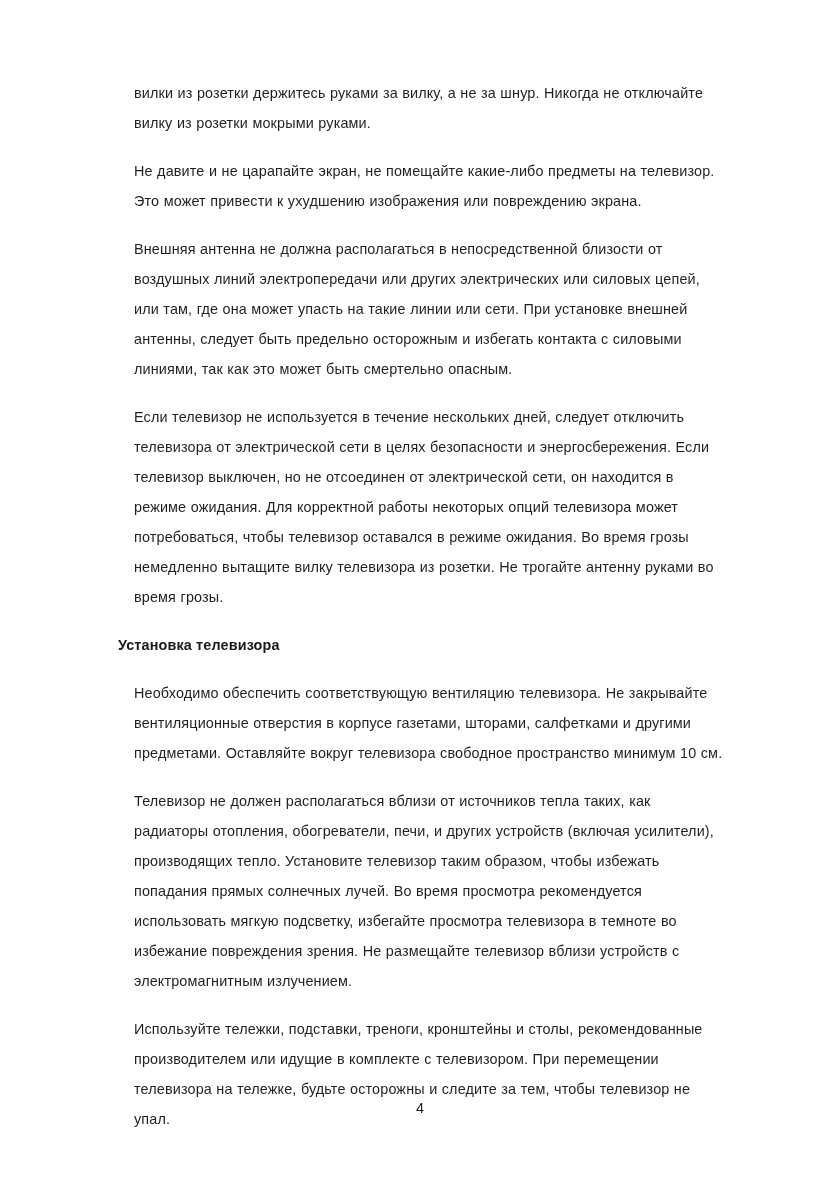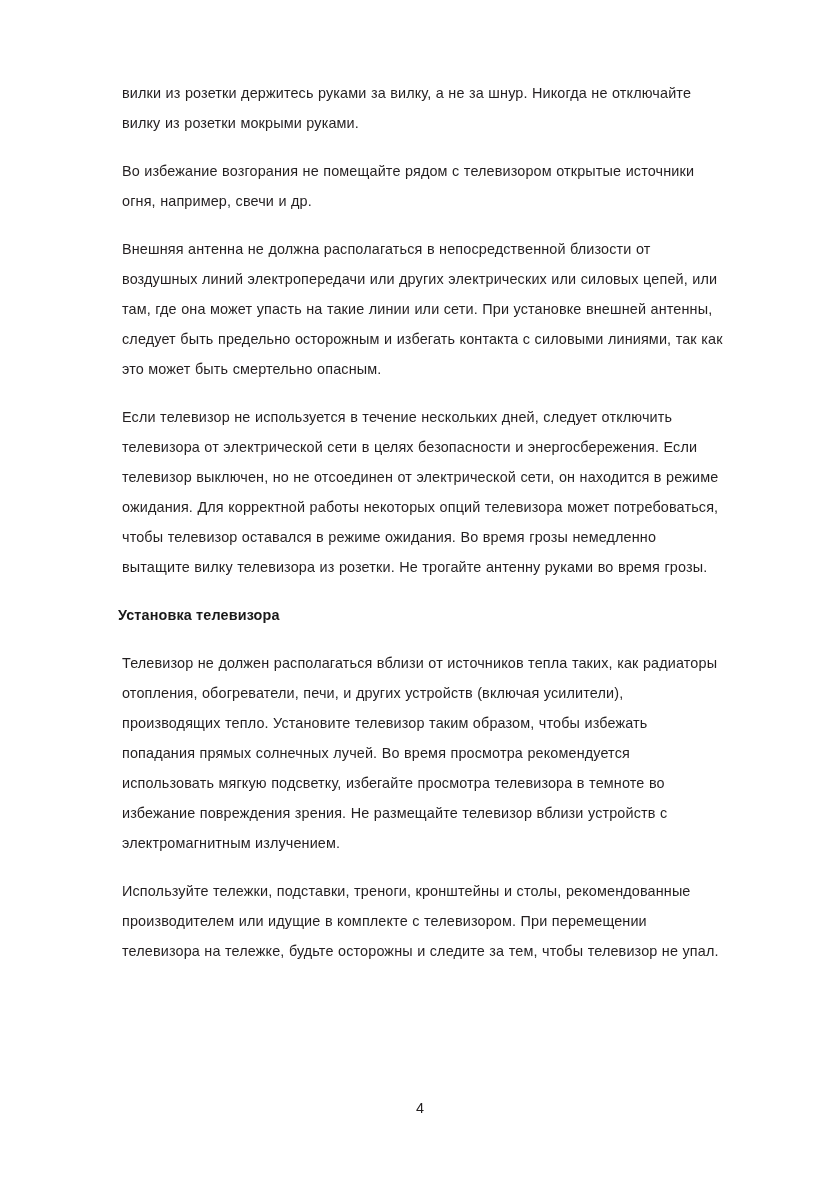--- a/index.html
+++ b/index.html
@@ -32,7 +32,7 @@
   }
 
   p.para {
-    margin: 0 0 18px 4px;
+    margin: 0 0 18px 16px;
     font-size: 14.4px;
     line-height: 30px;
     text-align: left;

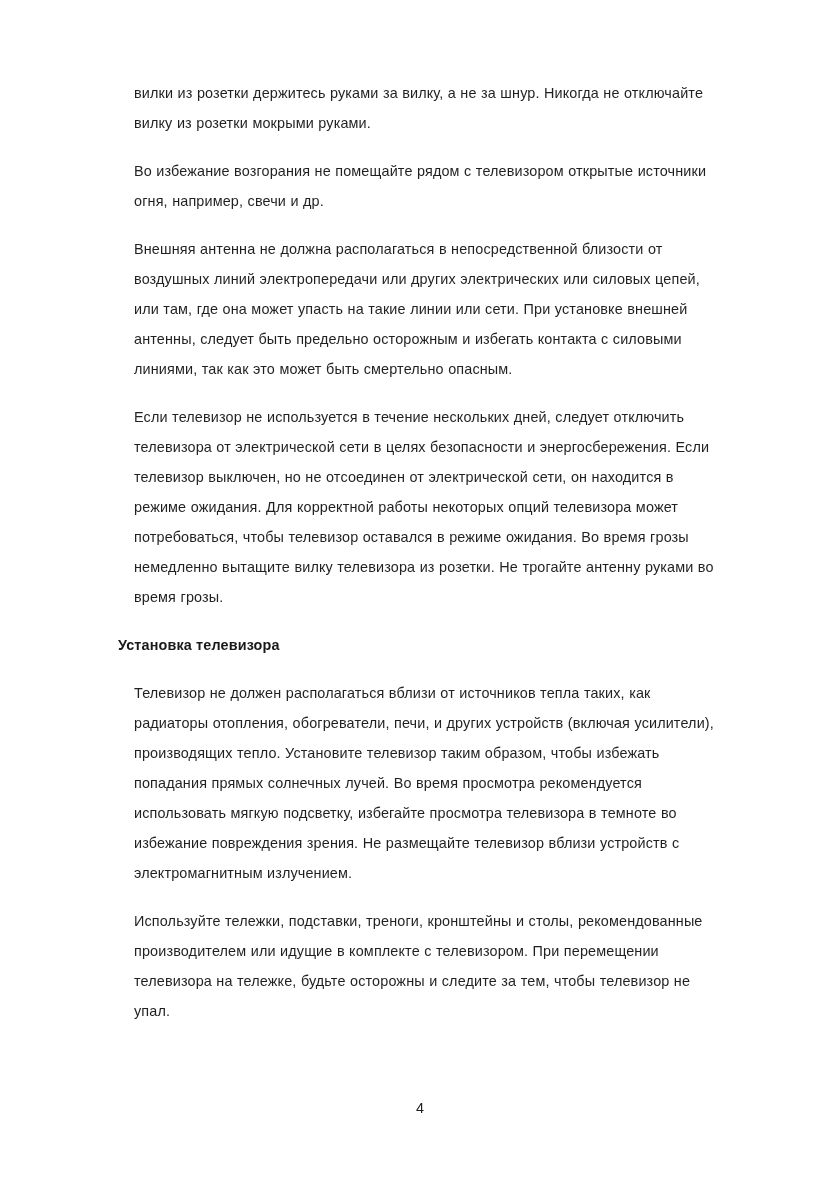--- a/index.html
+++ b/index.html
@@ -68,6 +68,7 @@
 <div class="page">
   <div class="content">
       <p class="para">вилки из розетки держитесь руками за вилку, а не за шнур. Никогда не отключайте вилку из розетки мокрыми руками.</p>
+      <p class="para">Не давите и не царапайте экран, не помещайте какие-либо предметы на телевизор. Это может привести к ухудшению изображения или повреждению экрана.</p>
       <p class="para">Во избежание возгорания не помещайте рядом с телевизором открытые источники огня, например, свечи и др.</p>
       <p class="para">Внешняя антенна не должна располагаться в непосредственной близости от воздушных линий электропередачи или других электрических или силовых цепей, или там, где она может упасть на такие линии или сети. При установке внешней антенны, следует быть предельно осторожным и избегать контакта с силовыми линиями, так как это может быть смертельно опасным.</p>
       <p class="para">Если телевизор не используется в течение нескольких дней, следует отключить телевизора от электрической сети в целях безопасности и энергосбережения. Если телевизор выключен, но не отсоединен от электрической сети, он находится в режиме ожидания. Для корректной работы некоторых опций телевизора может потребоваться, чтобы телевизор оставался в режиме ожидания. Во время грозы немедленно вытащите вилку телевизора из розетки. Не трогайте антенну руками во время грозы.</p>

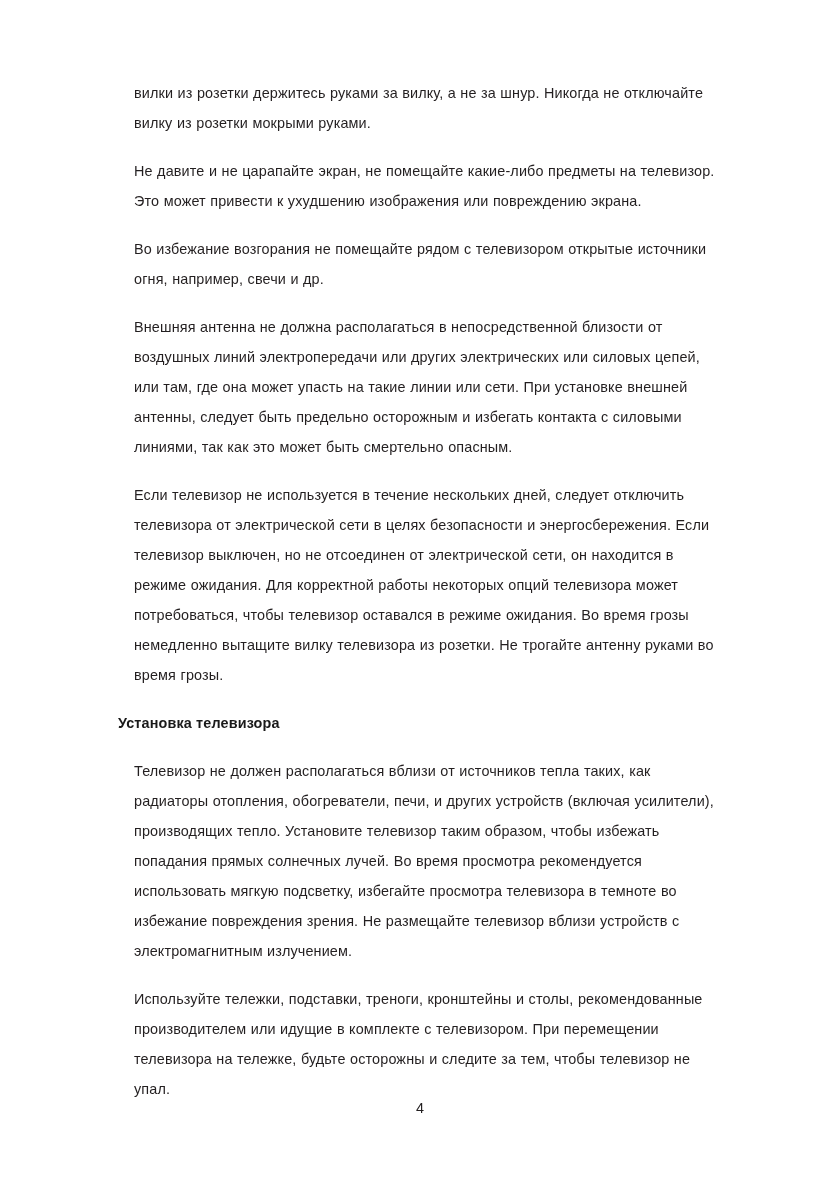--- a/index.html
+++ b/index.html
@@ -69,7 +69,6 @@
   <div class="content">
       <p class="para">вилки из розетки держитесь руками за вилку, а не за шнур. Никогда не отключайте вилку из розетки мокрыми руками.</p>
       <p class="para">Не давите и не царапайте экран, не помещайте какие-либо предметы на телевизор. Это может привести к ухудшению изображения или повреждению экрана.</p>
-      <p class="para">Во избежание возгорания не помещайте рядом с телевизором открытые источники огня, например, свечи и др.</p>
       <p class="para">Внешняя антенна не должна располагаться в непосредственной близости от воздушных линий электропередачи или других электрических или силовых цепей, или там, где она может упасть на такие линии или сети. При установке внешней антенны, следует быть предельно осторожным и избегать контакта с силовыми линиями, так как это может быть смертельно опасным.</p>
       <p class="para">Если телевизор не используется в течение нескольких дней, следует отключить телевизора от электрической сети в целях безопасности и энергосбережения. Если телевизор выключен, но не отсоединен от электрической сети, он находится в режиме ожидания. Для корректной работы некоторых опций телевизора может потребоваться, чтобы телевизор оставался в режиме ожидания. Во время грозы немедленно вытащите вилку телевизора из розетки. Не трогайте антенну руками во время грозы.</p>
       <h3 class="heading">Установка телевизора</h3>

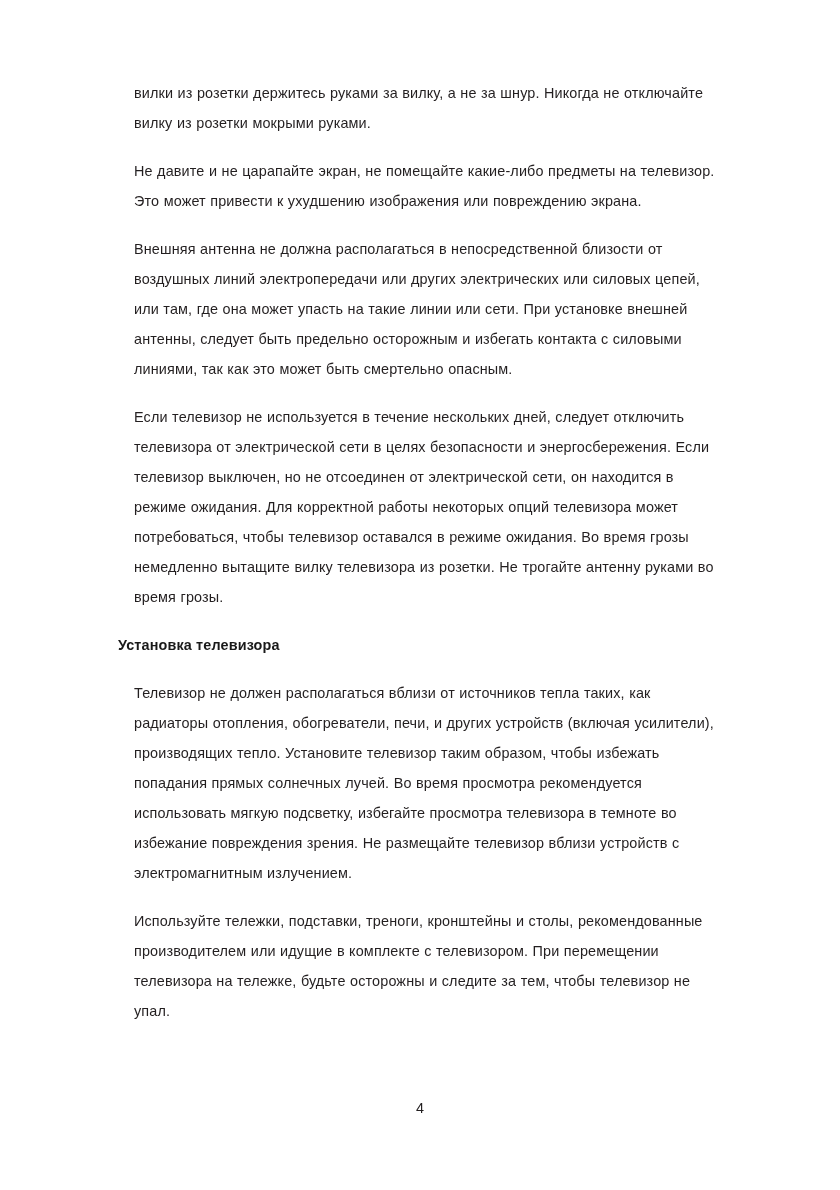--- a/index.html
+++ b/index.html
@@ -72,6 +72,7 @@
       <p class="para">Внешняя антенна не должна располагаться в непосредственной близости от воздушных линий электропередачи или других электрических или силовых цепей, или там, где она может упасть на такие линии или сети. При установке внешней антенны, следует быть предельно осторожным и избегать контакта с силовыми линиями, так как это может быть смертельно опасным.</p>
       <p class="para">Если телевизор не используется в течение нескольких дней, следует отключить телевизора от электрической сети в целях безопасности и энергосбережения. Если телевизор выключен, но не отсоединен от электрической сети, он находится в режиме ожидания. Для корректной работы некоторых опций телевизора может потребоваться, чтобы телевизор оставался в режиме ожидания. Во время грозы немедленно вытащите вилку телевизора из розетки. Не трогайте антенну руками во время грозы.</p>
       <h3 class="heading">Установка телевизора</h3>
+      <p class="para">Необходимо обеспечить соответствующую вентиляцию телевизора. Не закрывайте вентиляционные отверстия в корпусе газетами, шторами, салфетками и другими предметами. Оставляйте вокруг телевизора свободное пространство минимум 10 см.</p>
       <p class="para">Телевизор не должен располагаться вблизи от источников тепла таких, как радиаторы отопления, обогреватели, печи, и других устройств (включая усилители), производящих тепло. Установите телевизор таким образом, чтобы избежать попадания прямых солнечных лучей. Во время просмотра рекомендуется использовать мягкую подсветку, избегайте просмотра телевизора в темноте во избежание повреждения зрения. Не размещайте телевизор вблизи устройств с электромагнитным излучением.</p>
       <p class="para">Используйте тележки, подставки, треноги, кронштейны и столы, рекомендованные производителем или идущие в комплекте с телевизором.  При перемещении телевизора на тележке, будьте осторожны и следите за тем, чтобы телевизор не упал.</p>
     </div>

